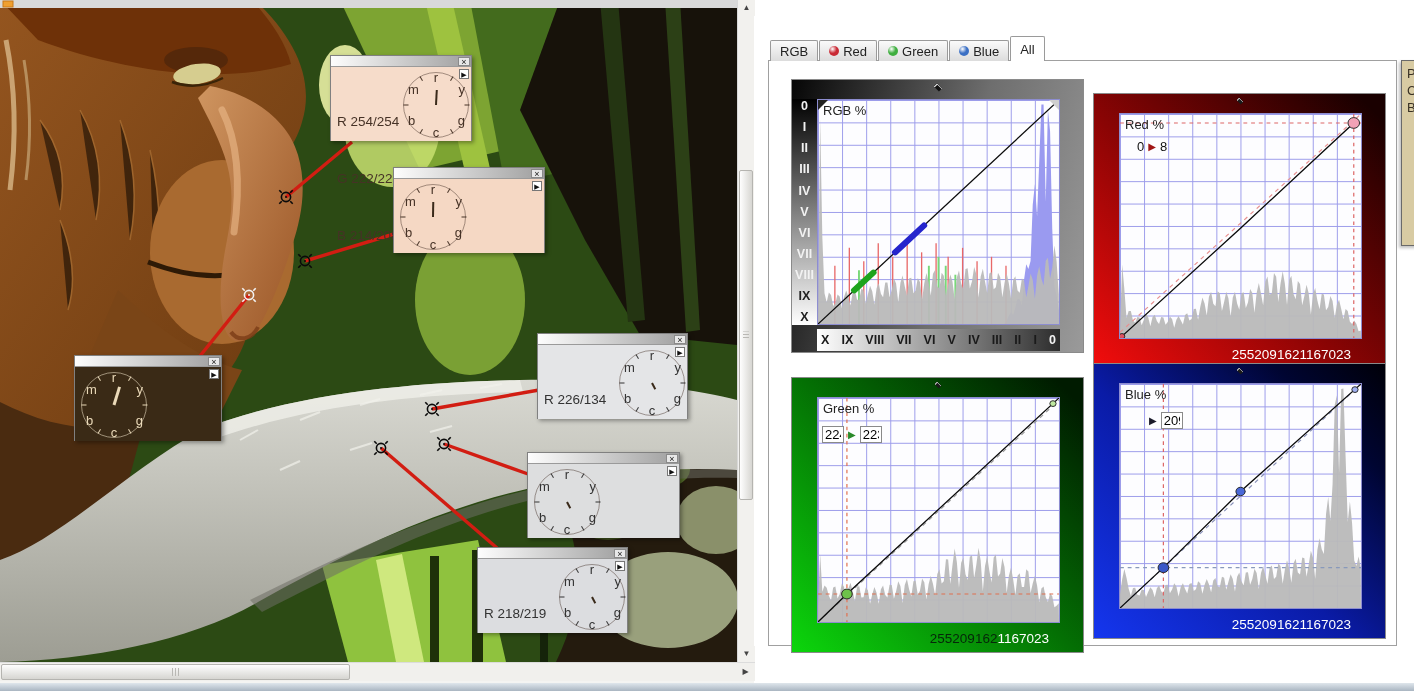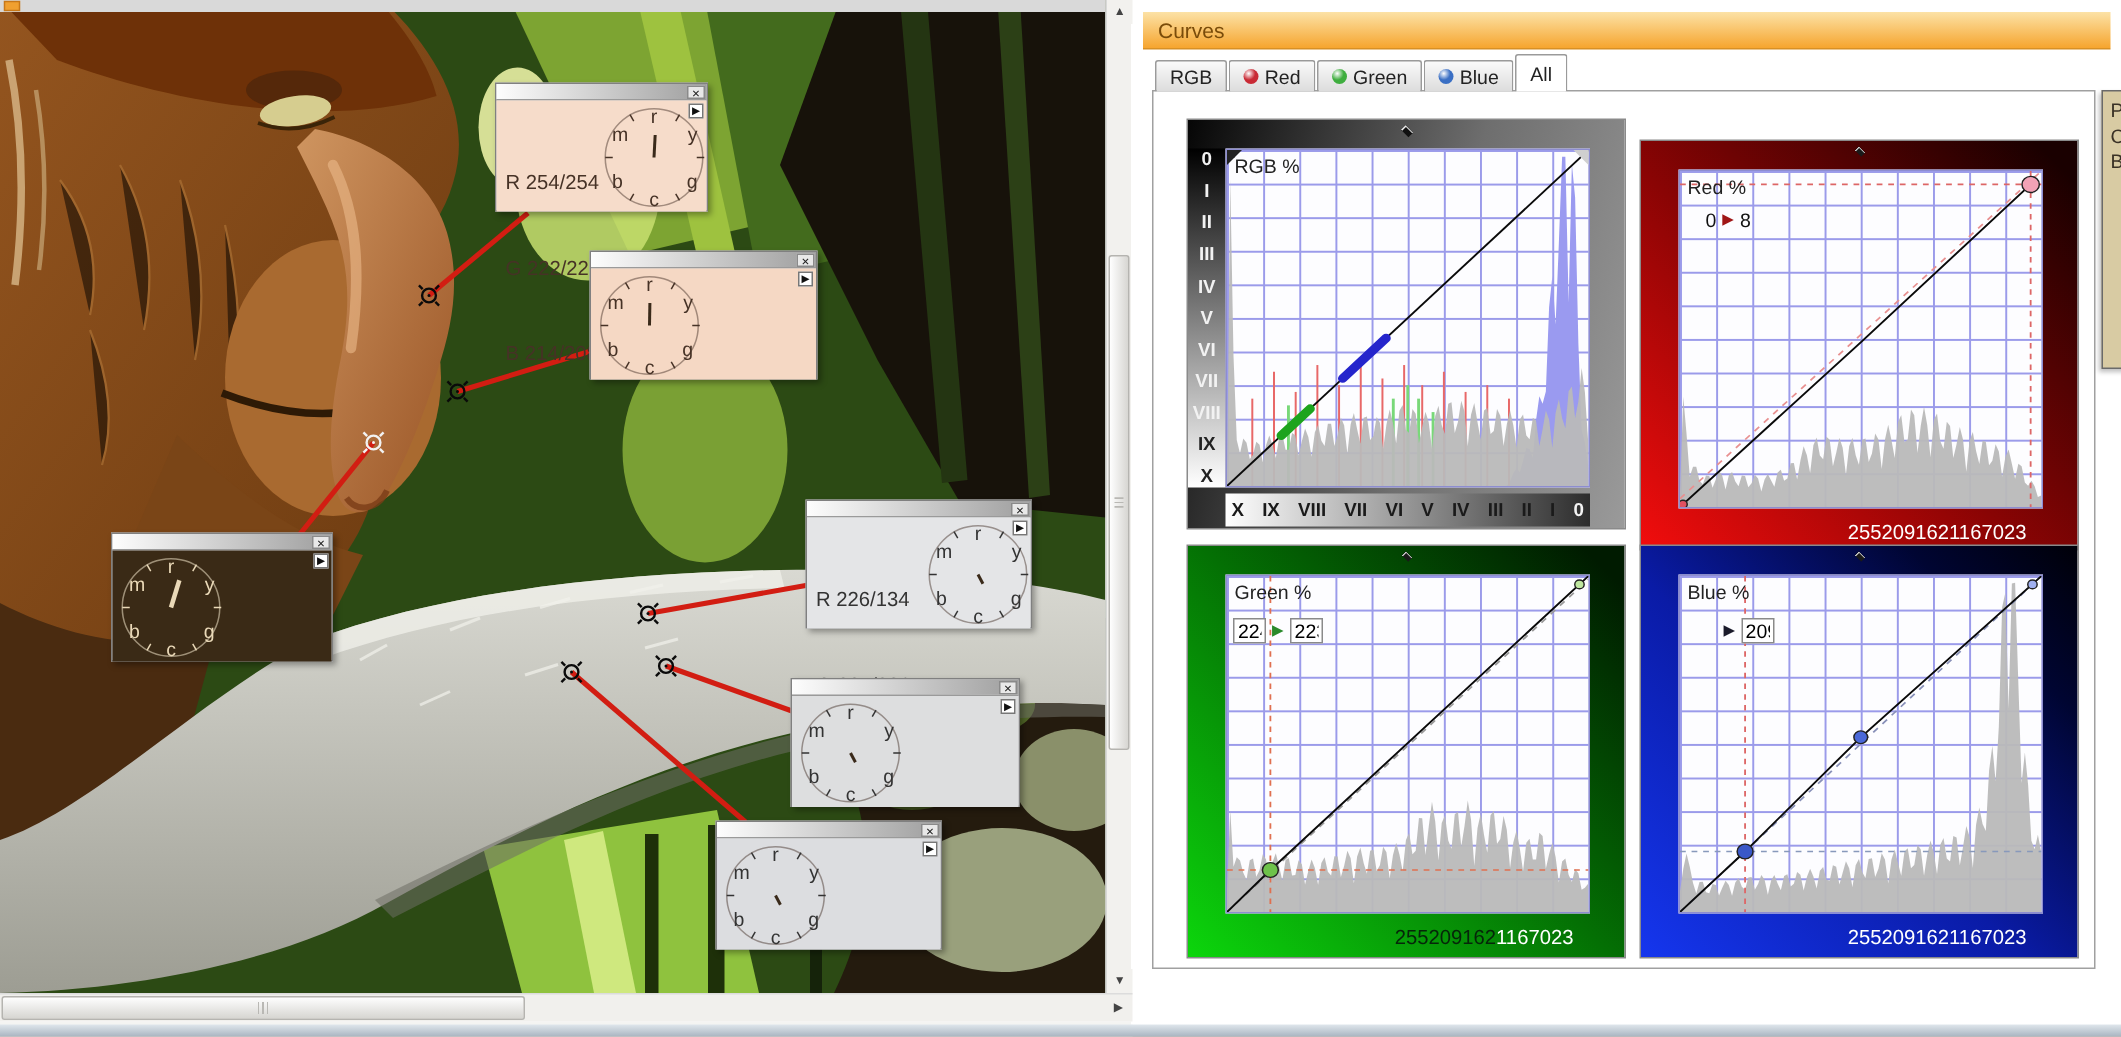--- a/index.html
+++ b/index.html
@@ -426,7 +426,6 @@
   <div class="status-left"></div>
 
   <div class="right-panel"></div>
-  <div class="panel-title">Curves</div>
 
   <div class="tabs">
     <div class="tab">

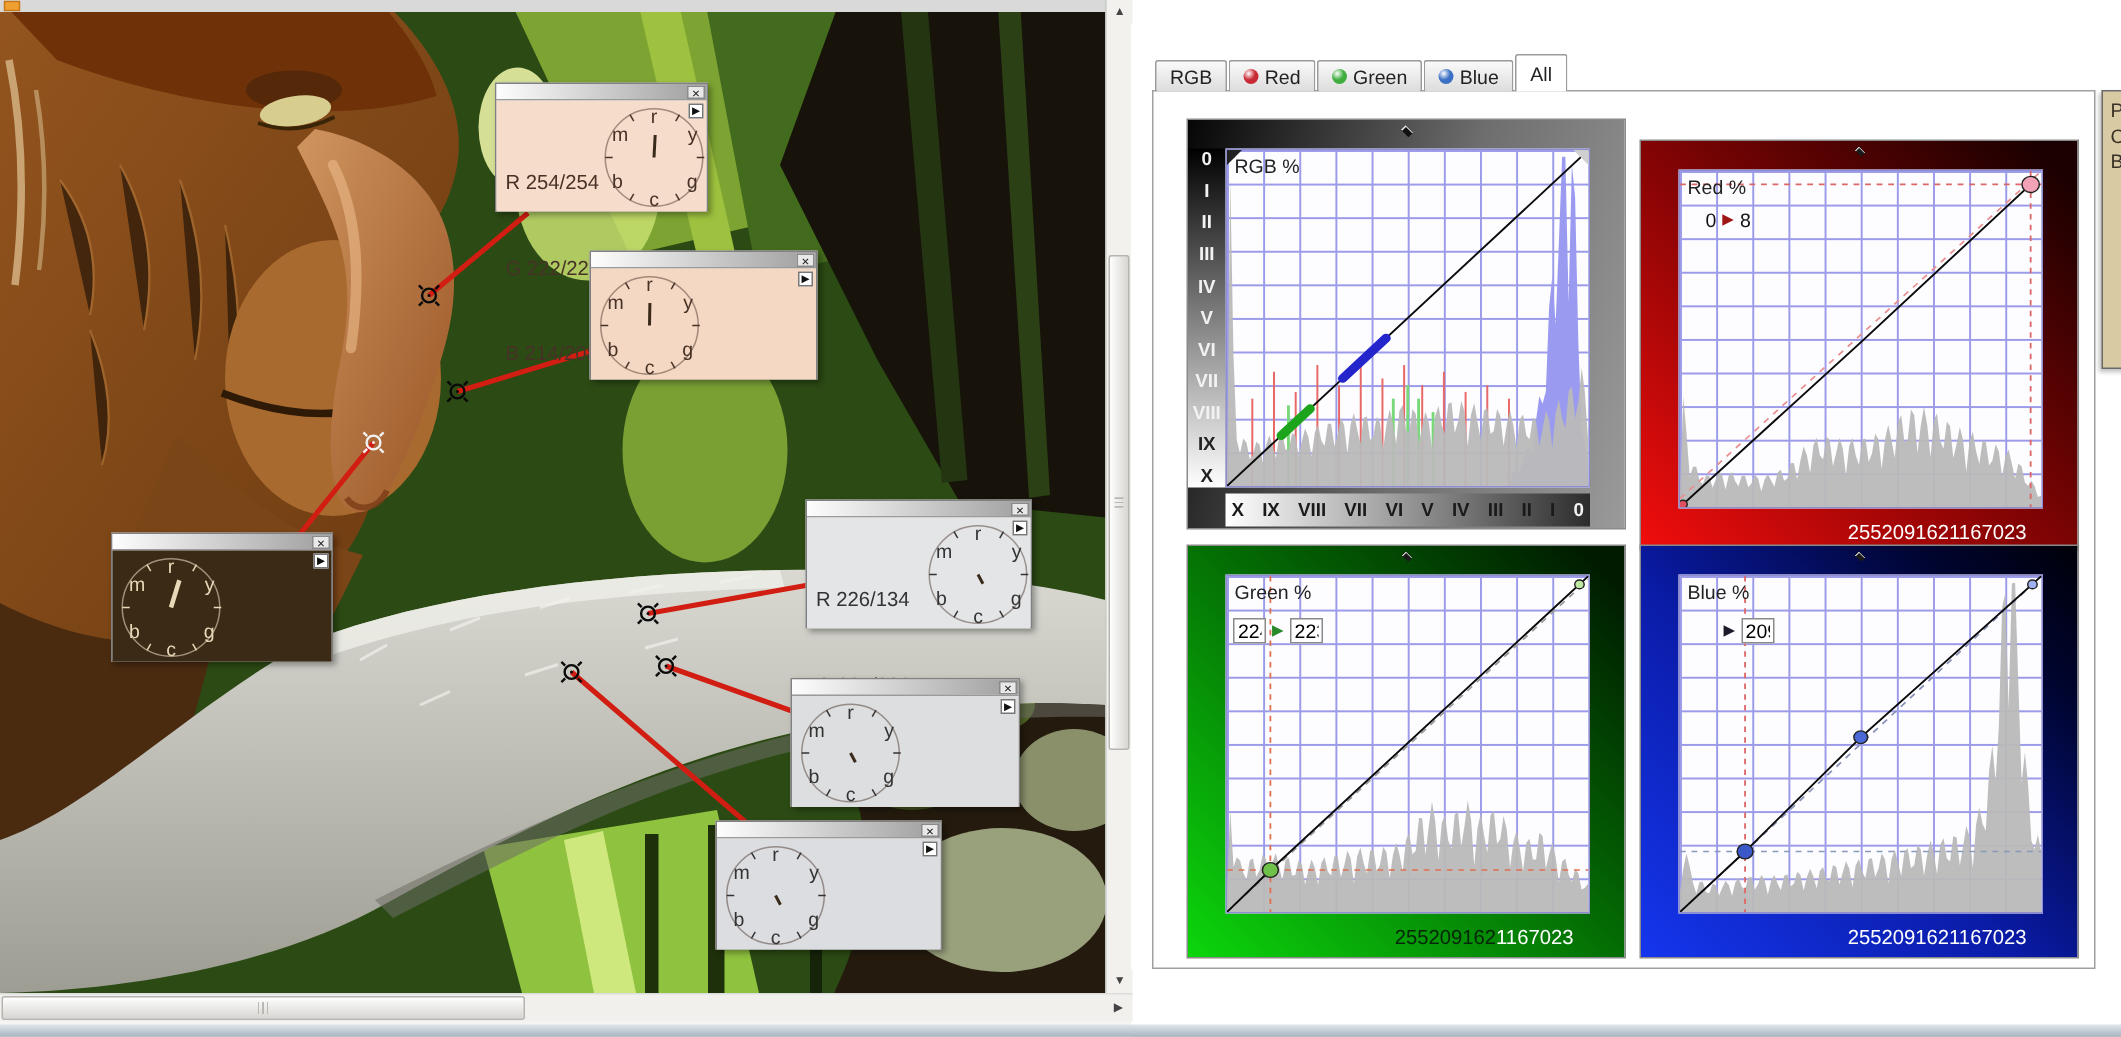--- a/index.html
+++ b/index.html
@@ -78,7 +78,7 @@
   .chart{position:absolute;border:1px solid #8a8a8a;}
   .chart-0{left:22px;top:18px;width:293px;height:274px;background:linear-gradient(105deg,#060606,#6e6e6e 55%,#9a9a9a);}
   .chart-1{left:324px;top:32px;width:293px;height:274px;background:linear-gradient(45deg,#f20d0d,#8a0404 45%,#1a0000 95%);}
-  .chart-2{left:22px;top:302px;width:293px;height:276px;background:linear-gradient(45deg,#0cd60c,#047004 50%,#001b00 95%);}
+  .chart-2{left:22px;top:316px;width:293px;height:276px;background:linear-gradient(45deg,#0cd60c,#047004 50%,#001b00 95%);}
   .chart-3{left:324px;top:302px;width:293px;height:276px;background:linear-gradient(45deg,#1536ee,#0a1ba6 45%,#000532 80%,#000008 100%);}
   .plot{position:absolute;left:25px;top:19px;width:243px;height:226px;background:#fdfdff;border:1px solid #8d8dd0;
     background-image:linear-gradient(to right,#9b9bea 1px,transparent 1px),linear-gradient(to bottom,#9b9bea 1px,transparent 1px);

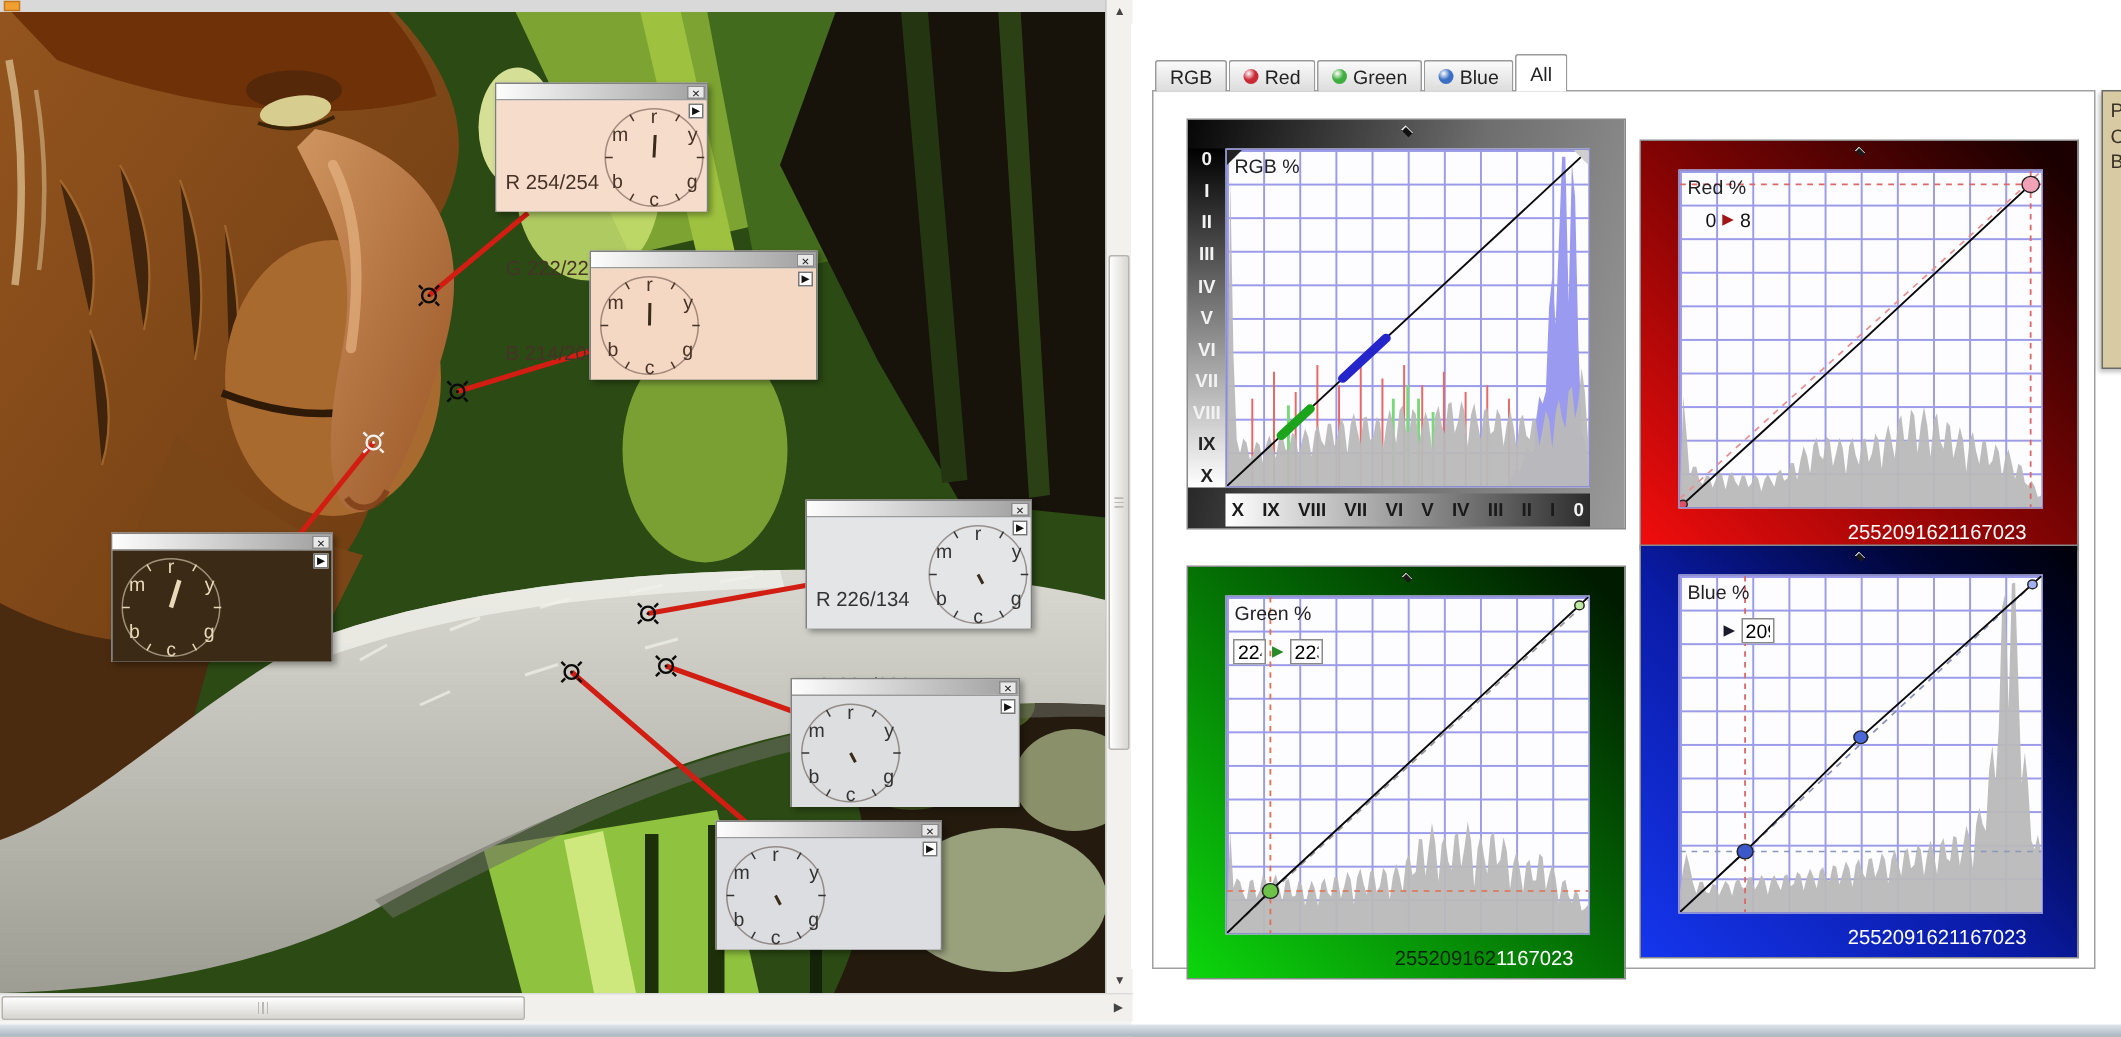--- a/index.html
+++ b/index.html
@@ -394,6 +394,11 @@
           <span class="xbtn">×</span>
         </div>
       <div class="body" style="background: rgb(220, 221, 224);">
+        <div class="vals">
+          <div>R 218/219</div>
+          <div>G 219/218</div>
+          
+        </div>
         <div class="dial">
             <i class="needle"></i>
             <span class="l0">r</span>

